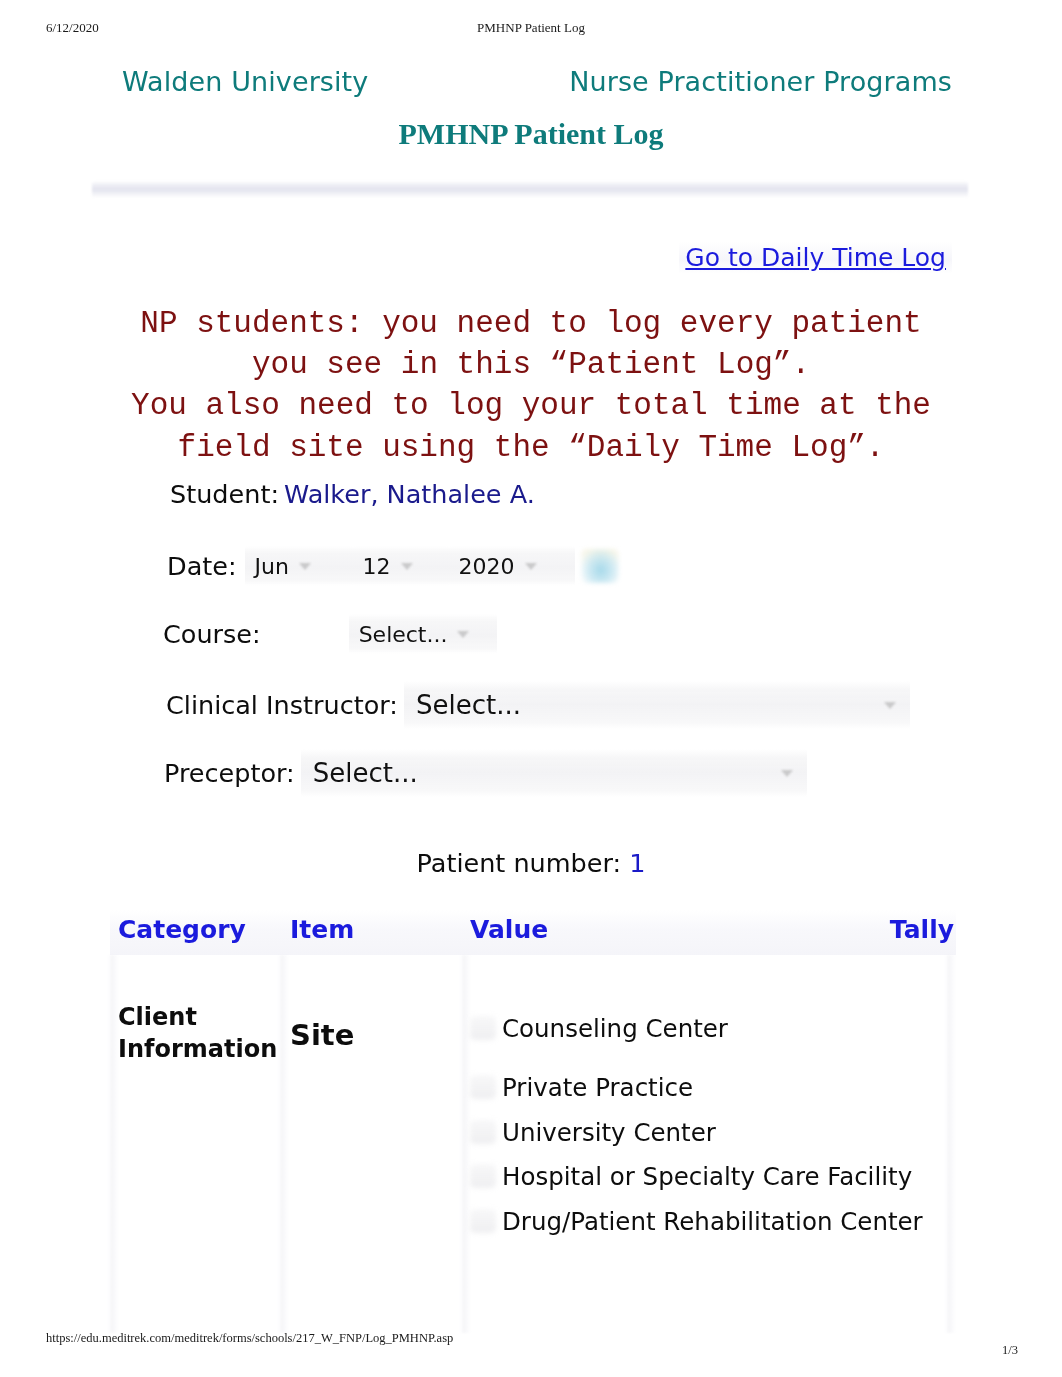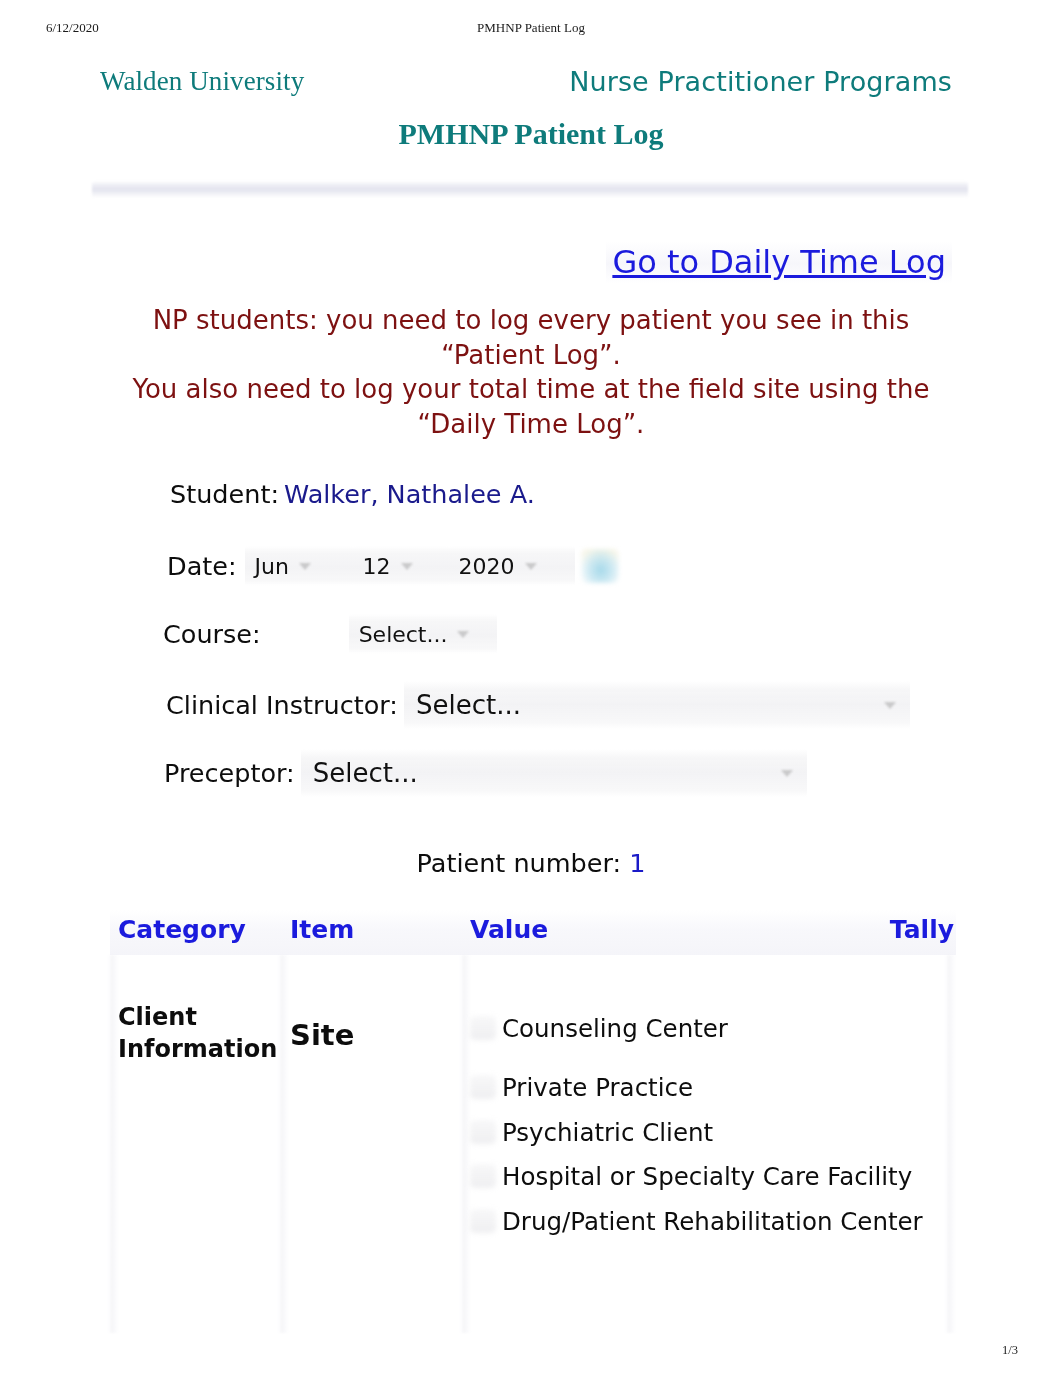--- a/index.html
+++ b/index.html
@@ -84,7 +84,7 @@
     letter-spacing: 0.1px;
     white-space: nowrap;
   }
-  .brand-left { left: 4px; font-family: Liberation Serif, serif; }
+  .brand-left { left: 26px; }
   .brand-right { right: 14px; }
 
   .doc-title {

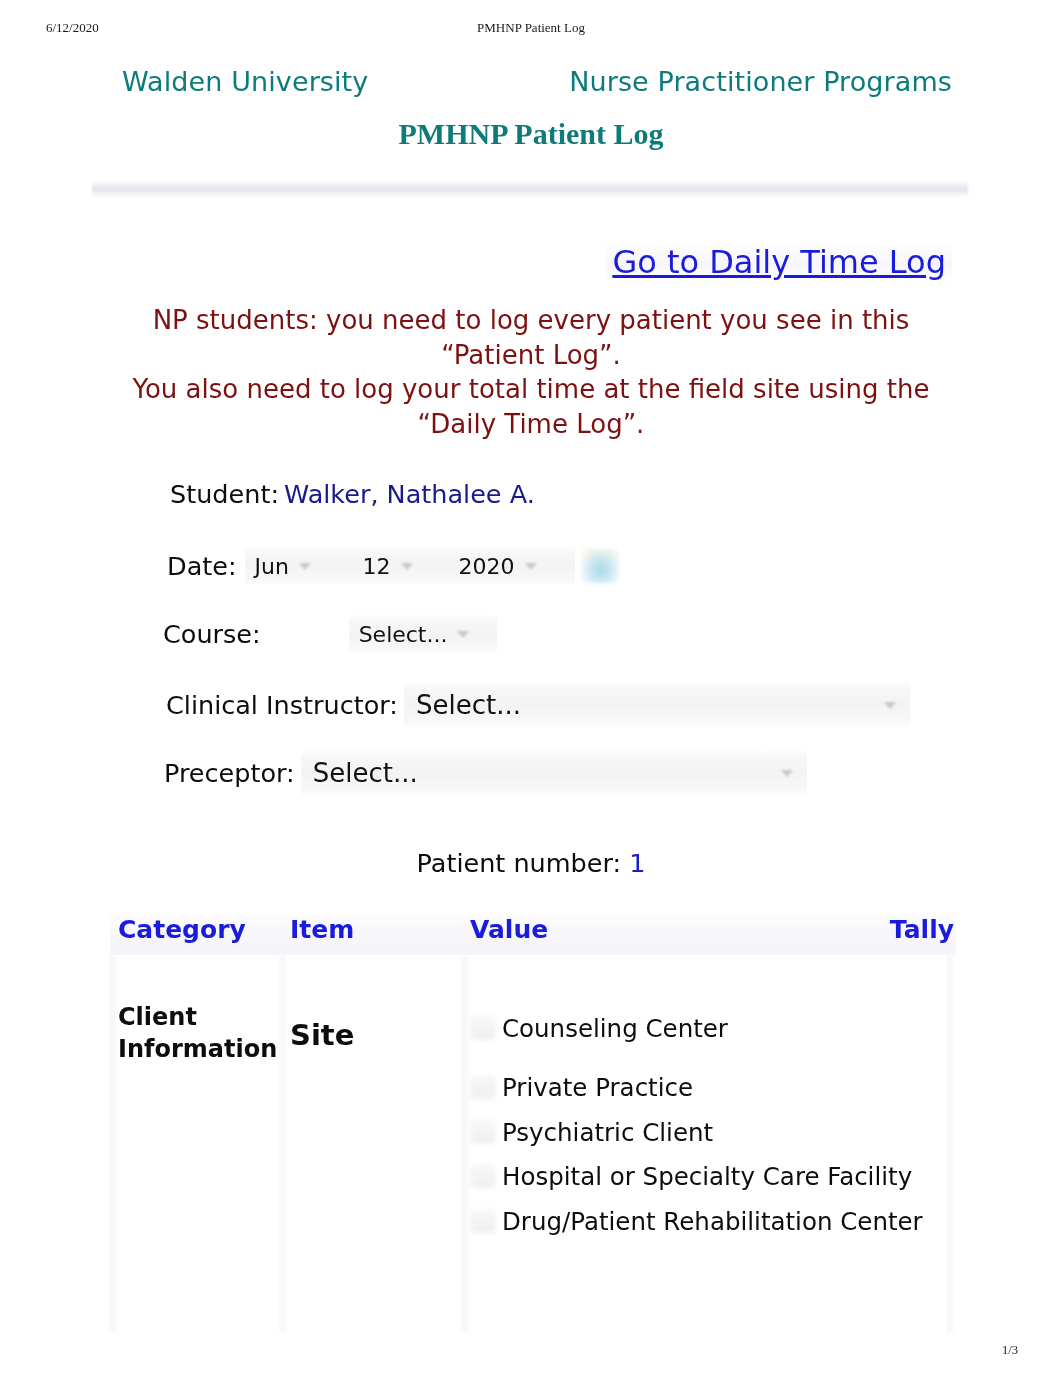--- a/index.html
+++ b/index.html
@@ -119,7 +119,7 @@
     position: absolute;
     top: 241px;
     right: 110px;
-    font-size: 32px;
+    font-size: 25px;
     color: #1b1bdd;
     white-space: nowrap;
     background: linear-gradient(to bottom, rgba(248,248,252,0) 0%, rgba(245,245,250,0.9) 55%, rgba(250,250,253,0) 100%);

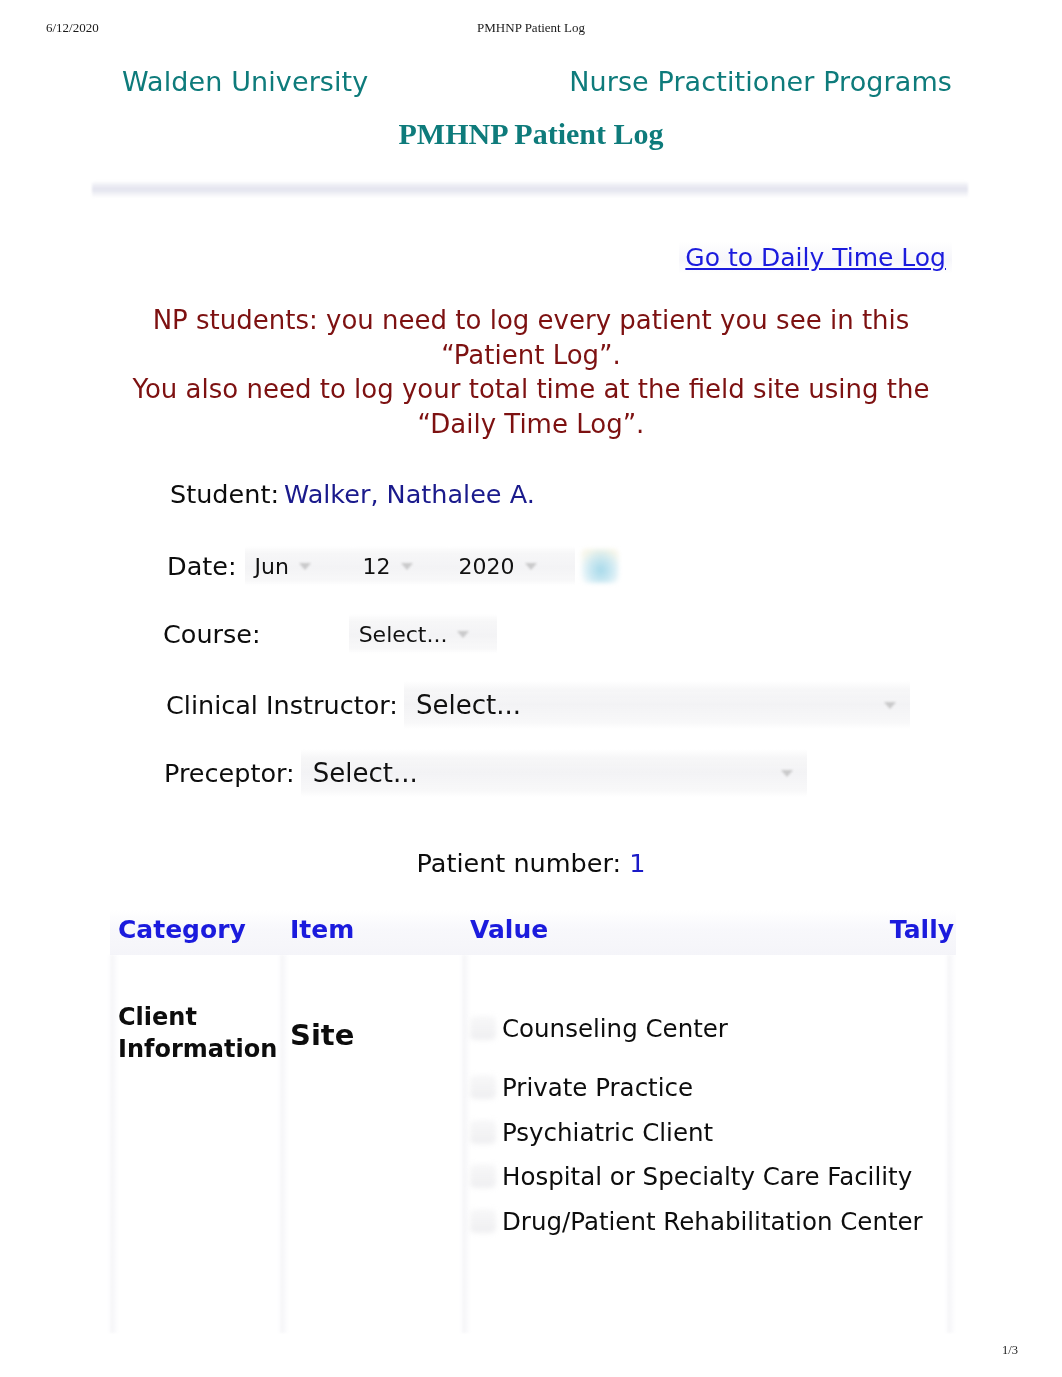--- a/index.html
+++ b/index.html
@@ -133,8 +133,9 @@
     width: 842px;
     text-align: center;
     color: #7d1111;
-    font-size: 26px;
+    font-size: 31px;
     line-height: 1.33;
+    font-family: Liberation Mono, monospace;
   }
 
   

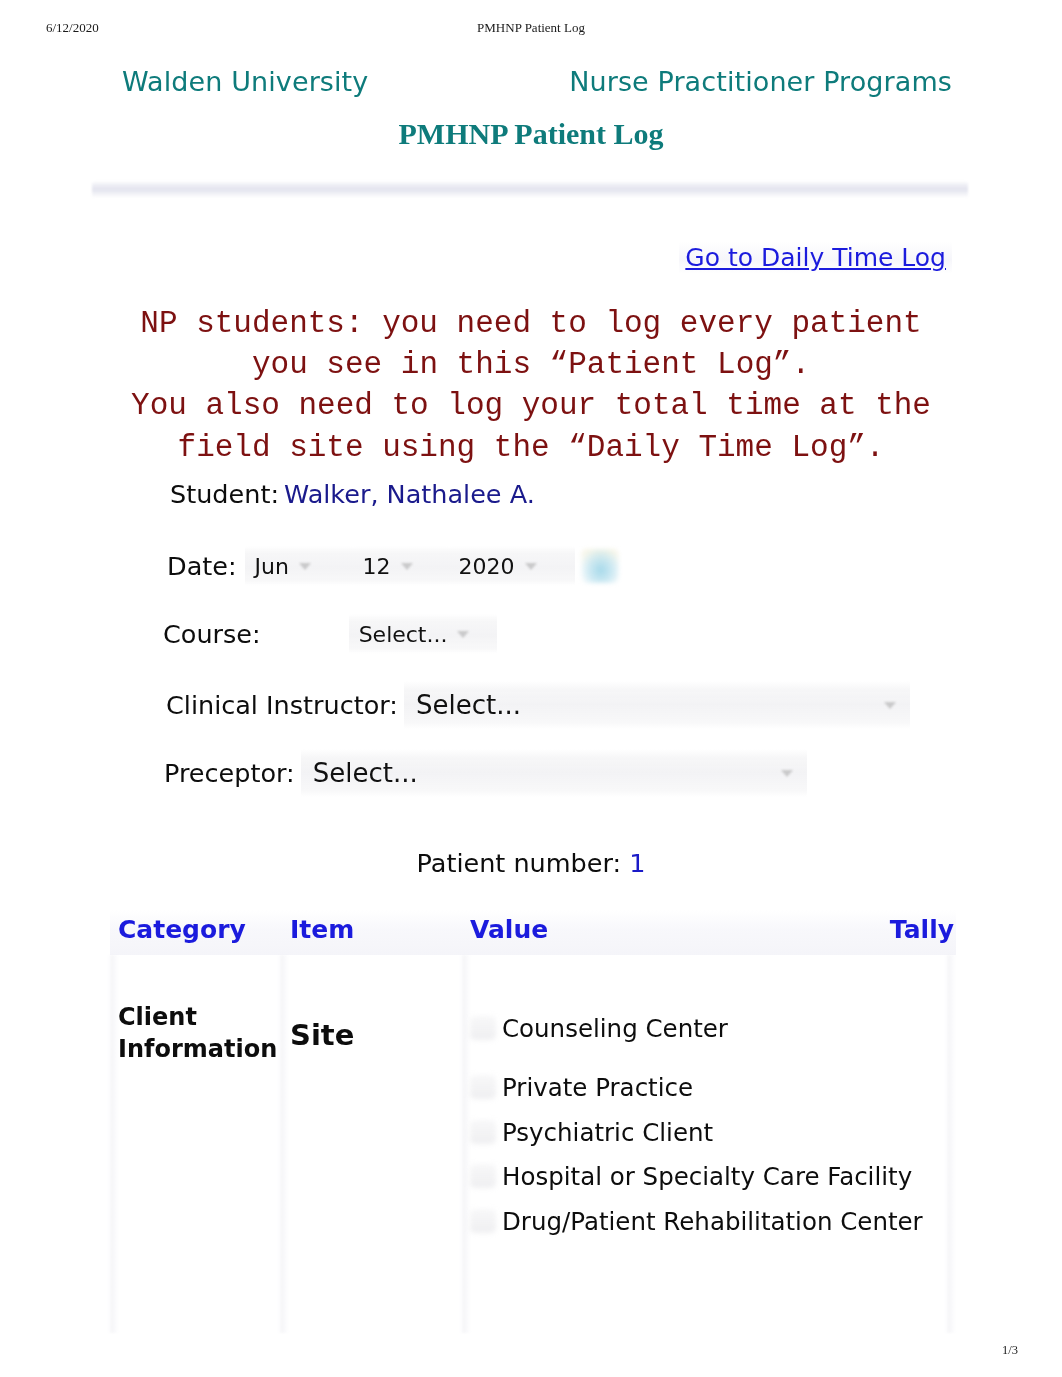--- a/index.html
+++ b/index.html
@@ -420,7 +420,7 @@
           <span class="opt-box"></span><span class="opt-label">Private Practice</span>
         </div>
         <div class="opt">
-          <span class="opt-box"></span><span class="opt-label">Psychiatric Client</span>
+          <span class="opt-box"></span><span class="opt-label">University Center</span>
         </div>
         <div class="opt">
           <span class="opt-box"></span><span class="opt-label">Hospital or Specialty Care Facility</span>

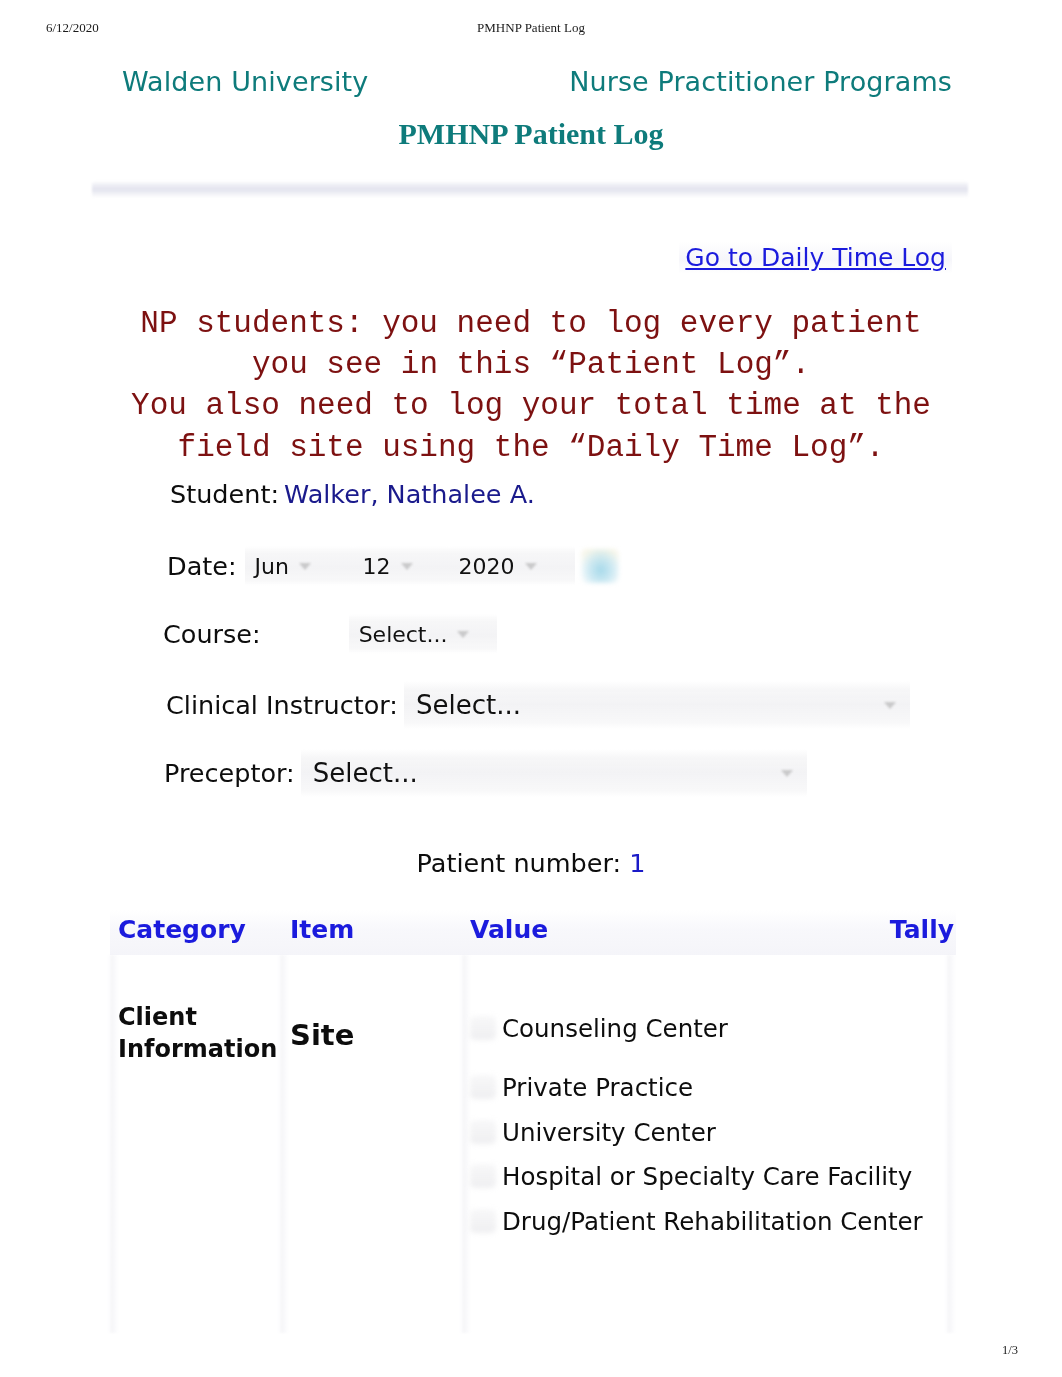--- a/index.html
+++ b/index.html
@@ -438,6 +438,7 @@
 </div>
 
 <div class="print-footer">
+  <span class="pf-url">https://edu.meditrek.com/meditrek/forms/schools/217_W_FNP/Log_PMHNP.asp</span>
   <span class="pf-page">1/3</span>
 </div>
 

